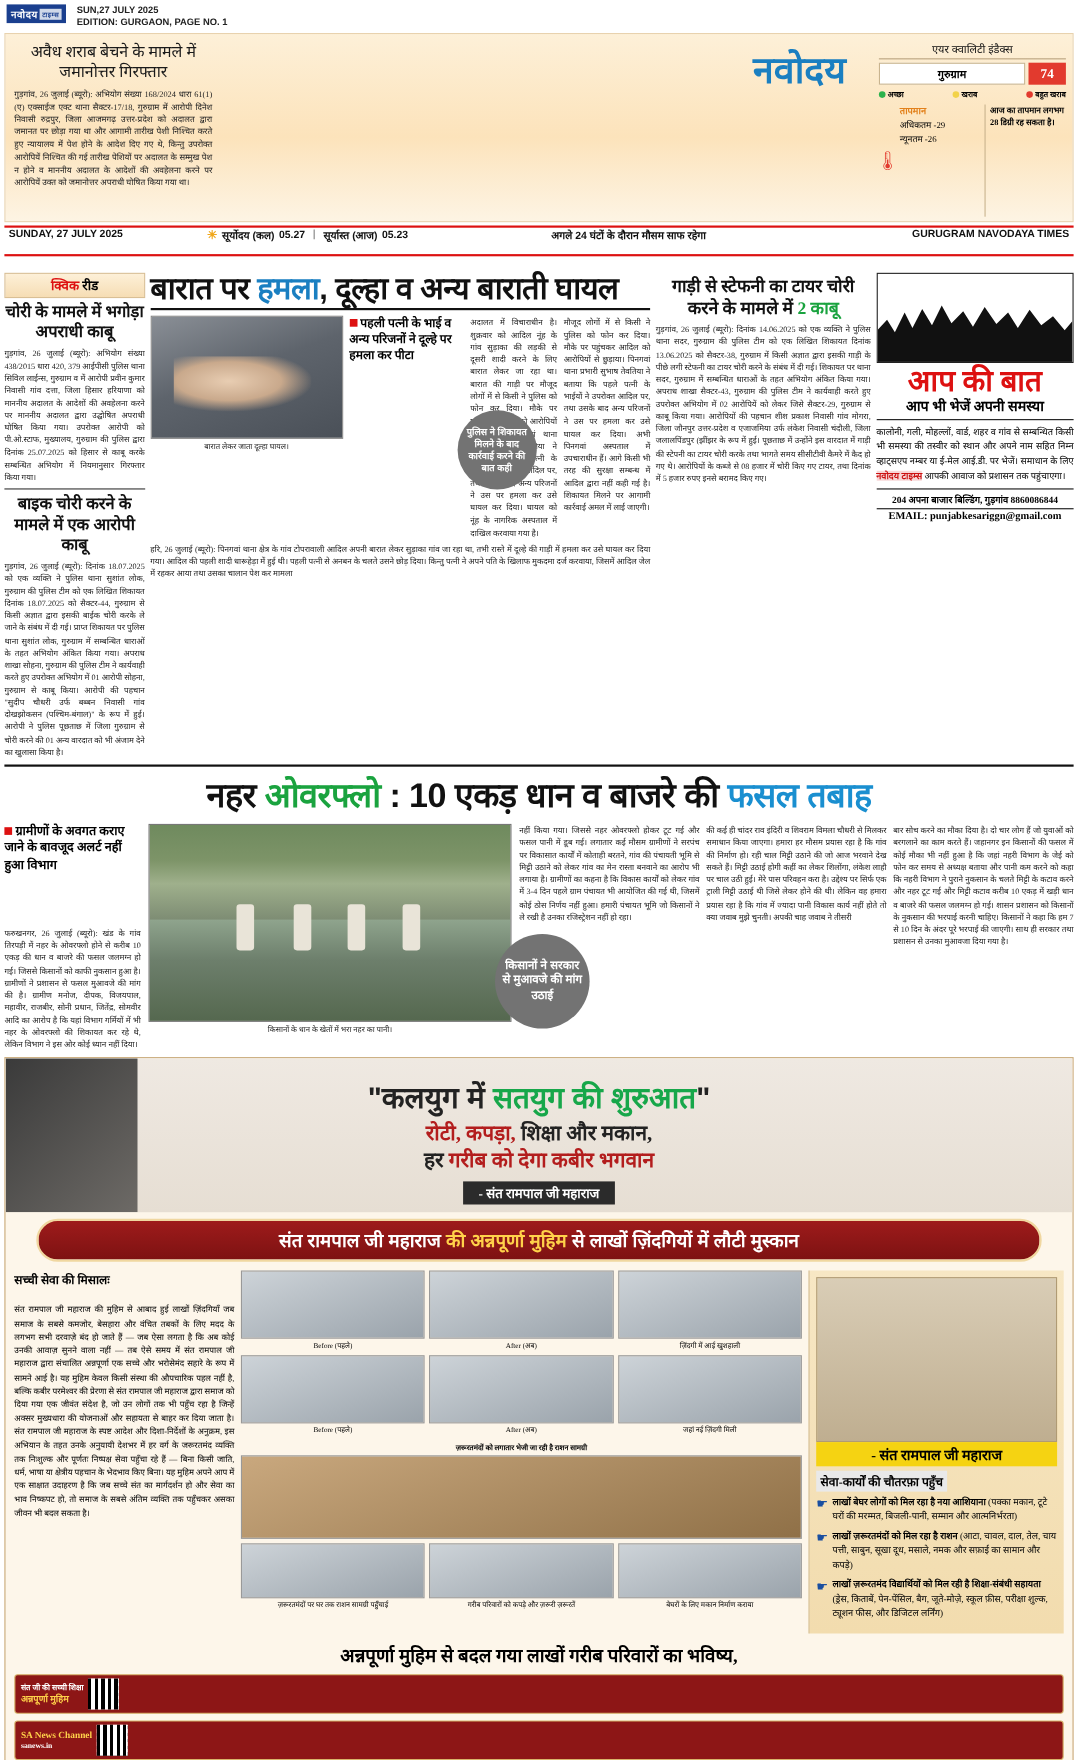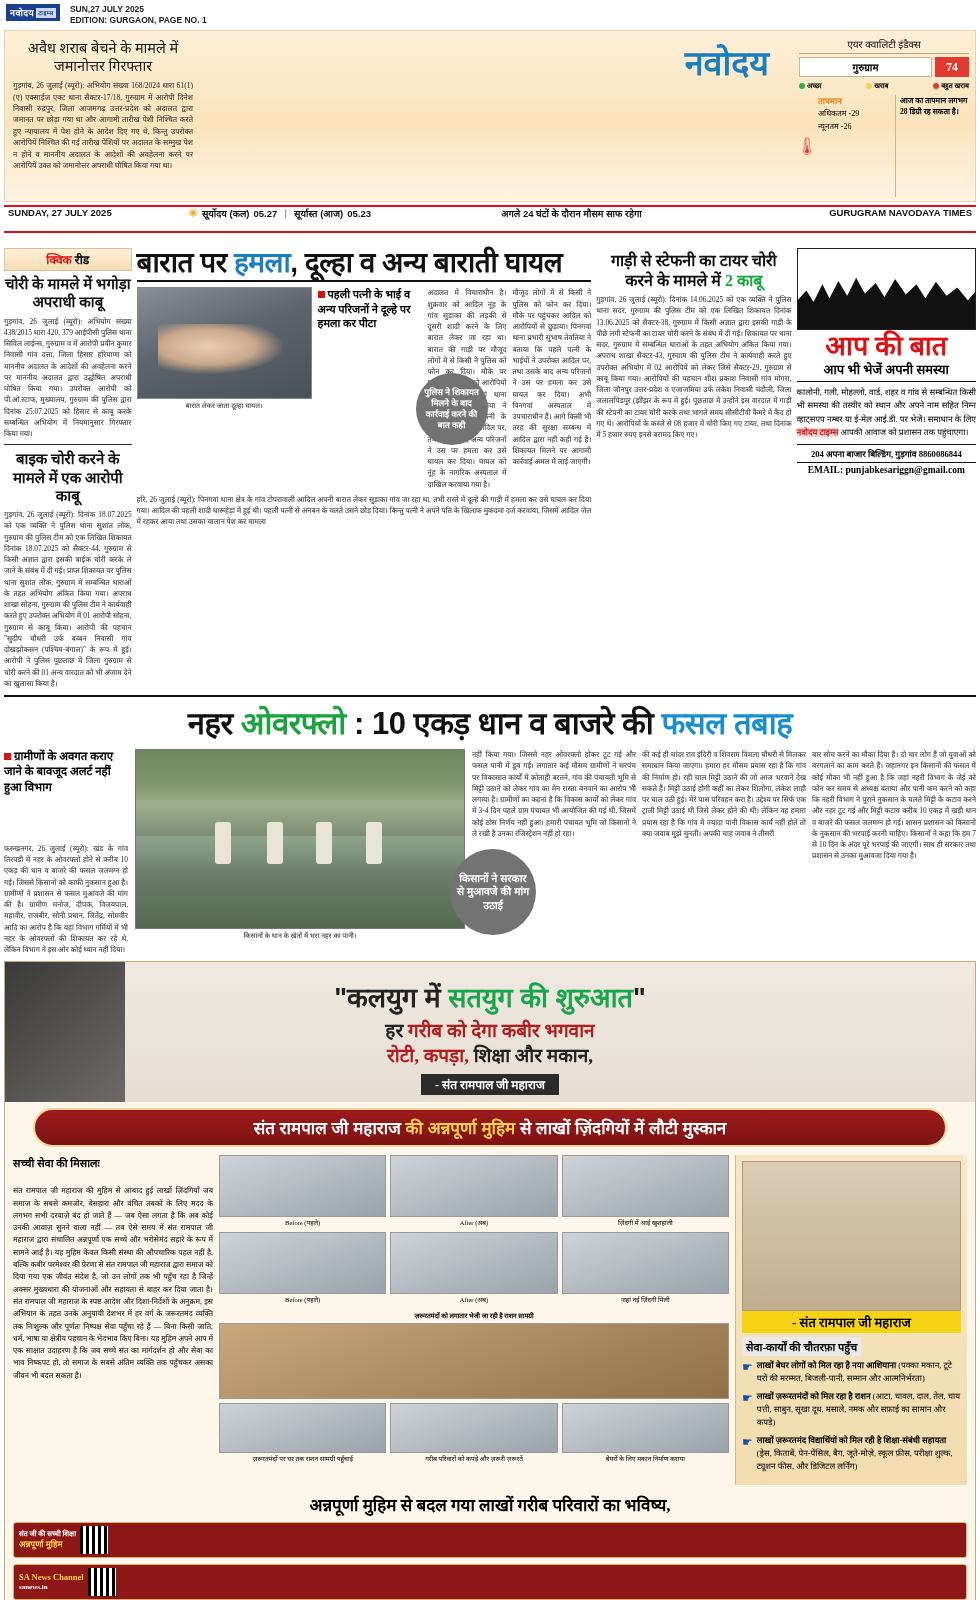--- a/index.html
+++ b/index.html
@@ -368,8 +368,8 @@
       <div class="ad-top-dark"></div>
       <div class="ad-h1"><span>"कलयुग में </span><span class="green">सतयुग की शुरुआत</span><span>"</span></div>
       <div class="ad-h2">
+        <div><span>रोटी, कपड़ा, </span><span class="dark">शिक्षा और मकान,</span></div>
         <div><span class="dark">हर </span><span>गरीब को देगा कबीर भगवान</span></div>
-        <div><span>रोटी, कपड़ा, </span><span class="dark">शिक्षा और मकान,</span></div>
       </div>
       <div class="ad-attr-wrap"><span class="ad-attr">- संत रामपाल जी महाराज</span></div>
     </div>

